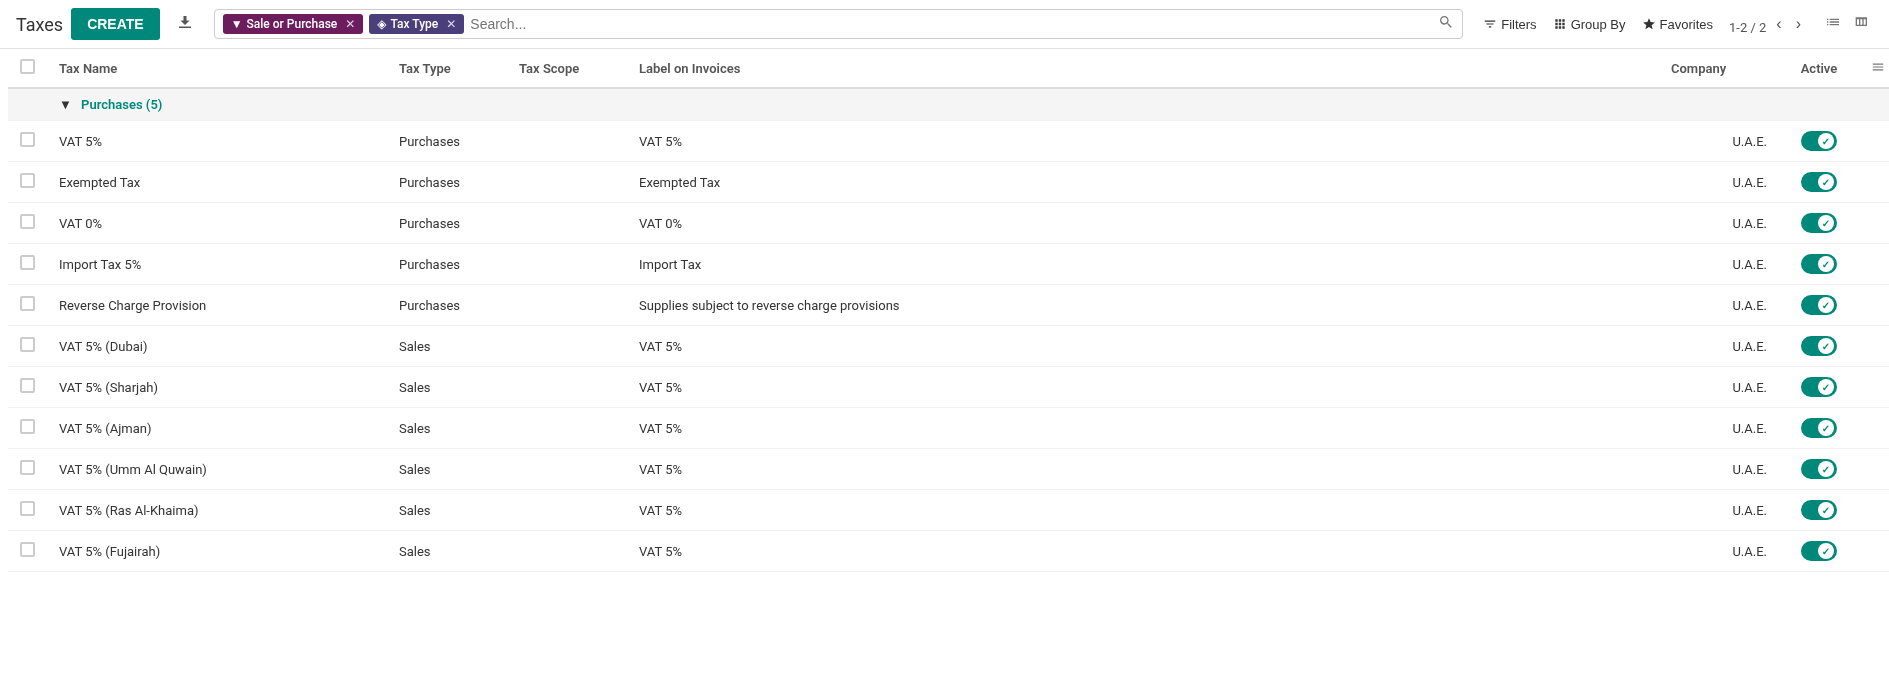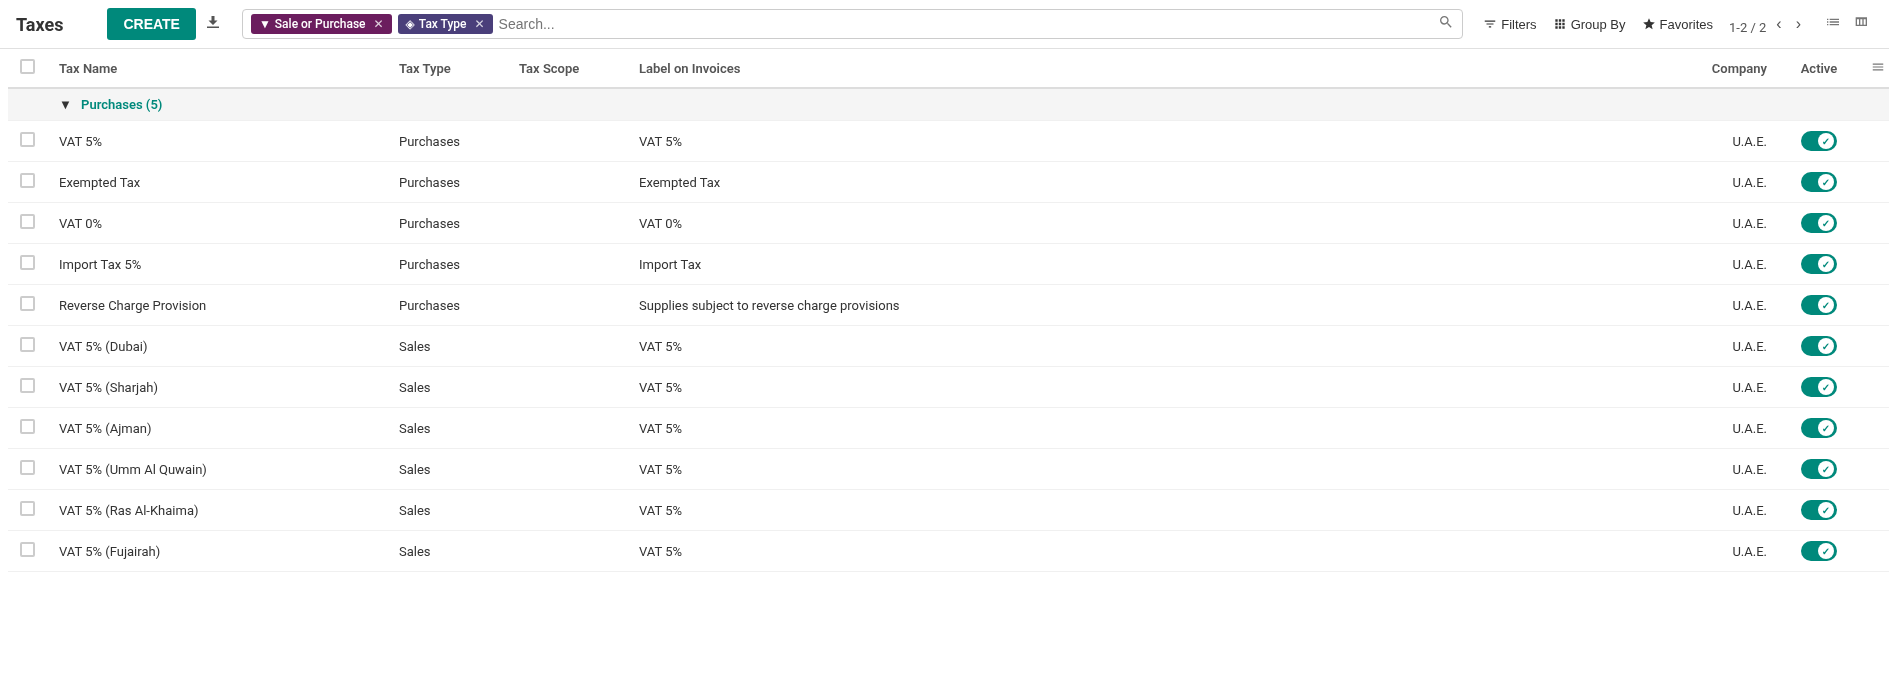--- a/index.html
+++ b/index.html
@@ -6,7 +6,7 @@
     body { font-family: -apple-system, BlinkMacSystemFont, 'Segoe UI', Roboto, sans-serif; font-size: 14px; color: #333; background: #fff; }
 
     .top-bar { display: flex; align-items: center; padding: 8px 16px; border-bottom: 1px solid #e0e0e0; gap: 8px; }
-    .page-title { font-size: 18px; font-weight: 700; color: #333; flex: 0 0 auto; }
+    .page-title { font-size: 18px; font-weight: 400; color: #333; flex: 0 0 auto; }
     .toolbar-left { display: flex; align-items: center; gap: 8px; flex: 0 0 auto; margin-left: 36px; }
     .btn-create { background: #00897b; color: #fff; border: none; padding: 8px 16px; font-size: 14px; font-weight: 600; cursor: pointer; border-radius: 3px; }
     .btn-download { background: none; border: none; cursor: pointer; color: #555; font-size: 16px; }

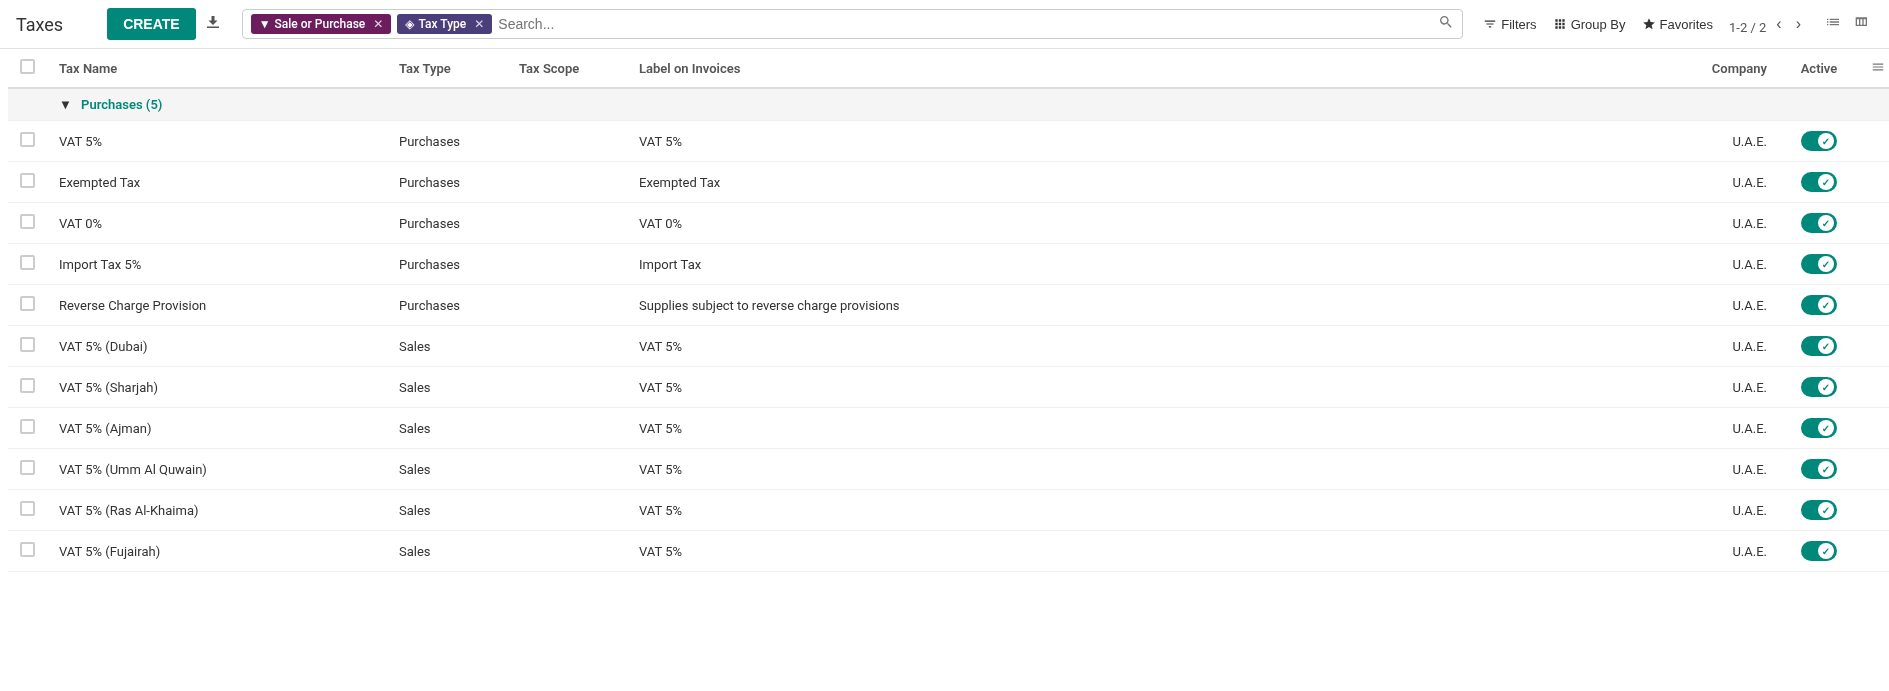--- a/index.html
+++ b/index.html
@@ -7,7 +7,7 @@
 
     .top-bar { display: flex; align-items: center; padding: 8px 16px; border-bottom: 1px solid #e0e0e0; gap: 8px; }
     .page-title { font-size: 18px; font-weight: 400; color: #333; flex: 0 0 auto; }
-    .toolbar-left { display: flex; align-items: center; gap: 8px; flex: 0 0 auto; margin-left: 36px; }
+    .toolbar-left { display: flex; align-items: center; gap: 16px; flex: 0 0 auto; }
     .btn-create { background: #00897b; color: #fff; border: none; padding: 8px 16px; font-size: 14px; font-weight: 600; cursor: pointer; border-radius: 3px; }
     .btn-download { background: none; border: none; cursor: pointer; color: #555; font-size: 16px; }
 

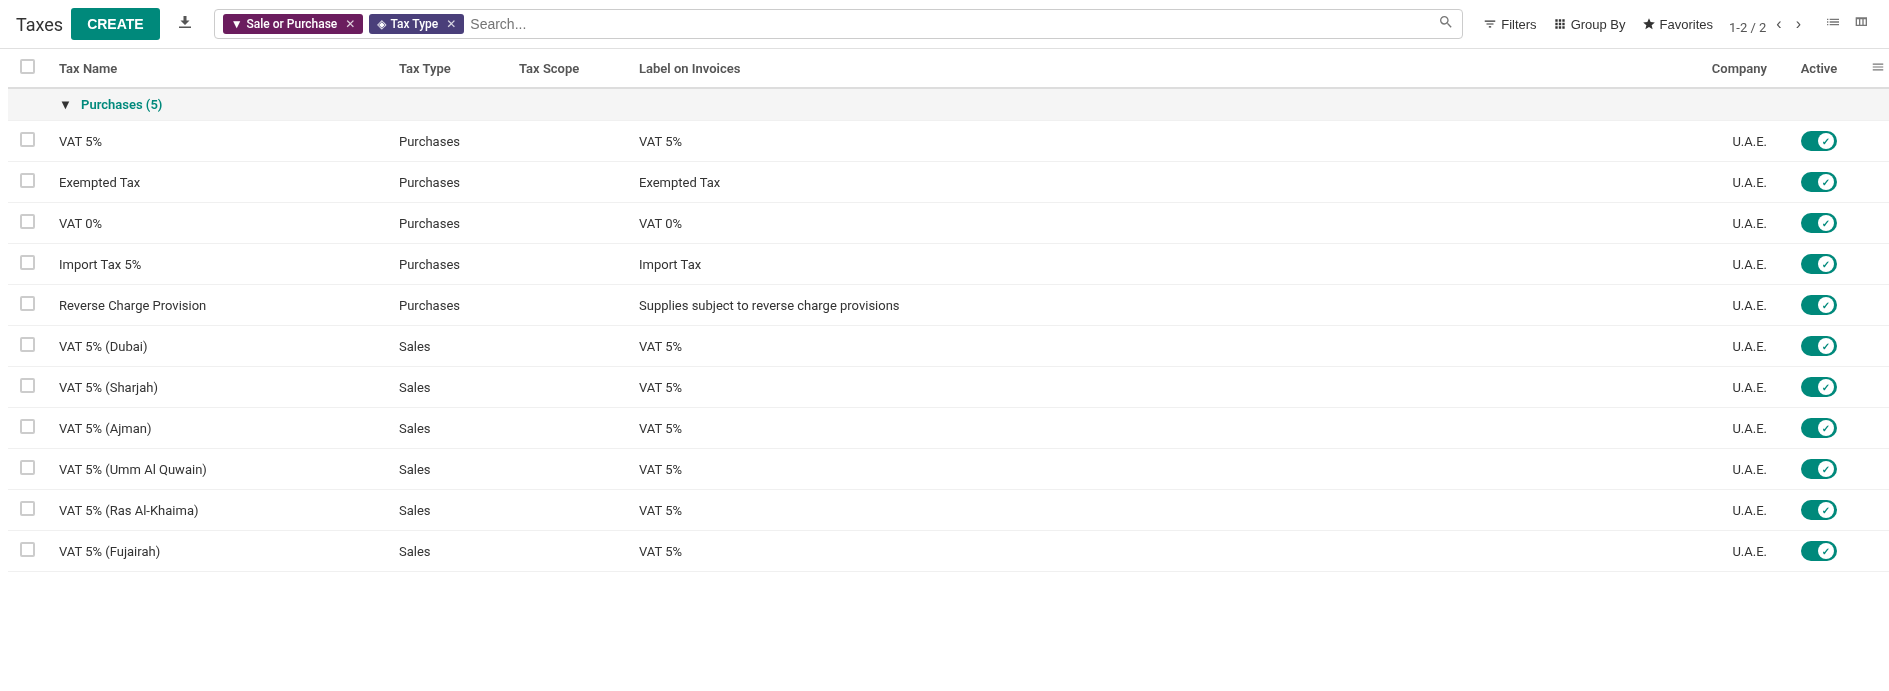--- a/index.html
+++ b/index.html
@@ -37,7 +37,7 @@
     .col-name { width: 340px; }
     .col-type { width: 120px; }
     .col-scope { width: 120px; }
-    .col-company { width: 120px; text-align: right; }
+    .col-company { width: 120px; text-align: left; }
     .col-active { width: 80px; text-align: center; }
 
     .group-row { background: #f5f5f5; padding-left: 31px; }

